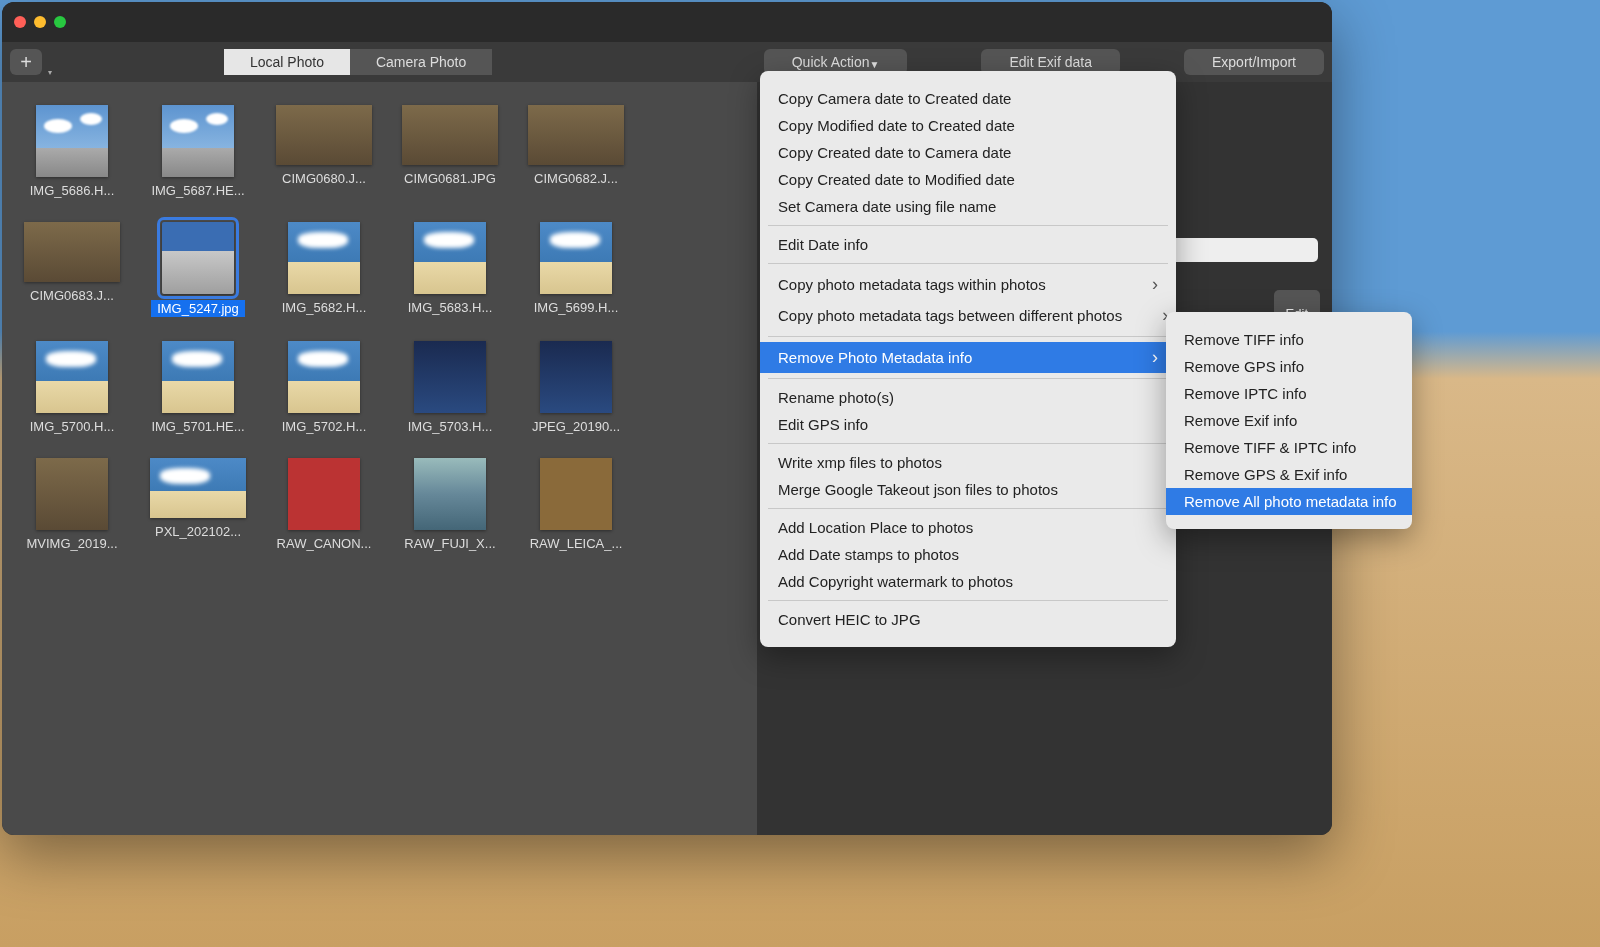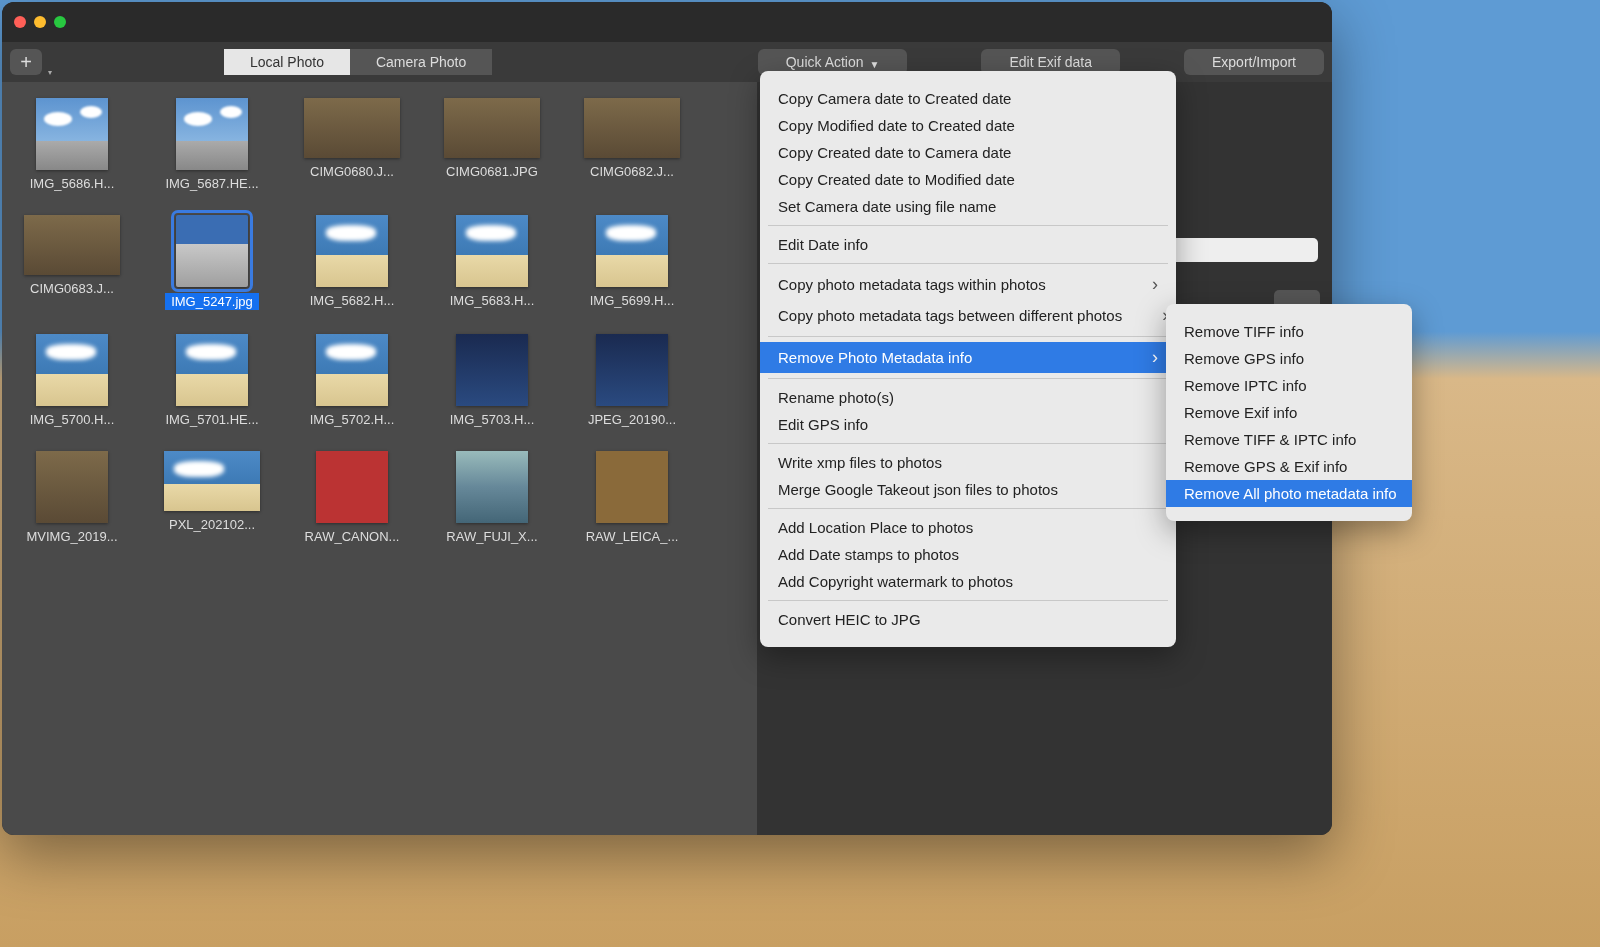--- a/index.html
+++ b/index.html
@@ -62,7 +62,7 @@
   .tb-btn{
     background:#555; color:#ddd;
     padding:5px 28px; border-radius:6px; font-size:14px;
-    display:flex; align-items:flex-end; gap:6px;
+    display:flex; align-items:flex-end; 
   }
   .tb-btn .chev{font-size:10px;}
   .content{

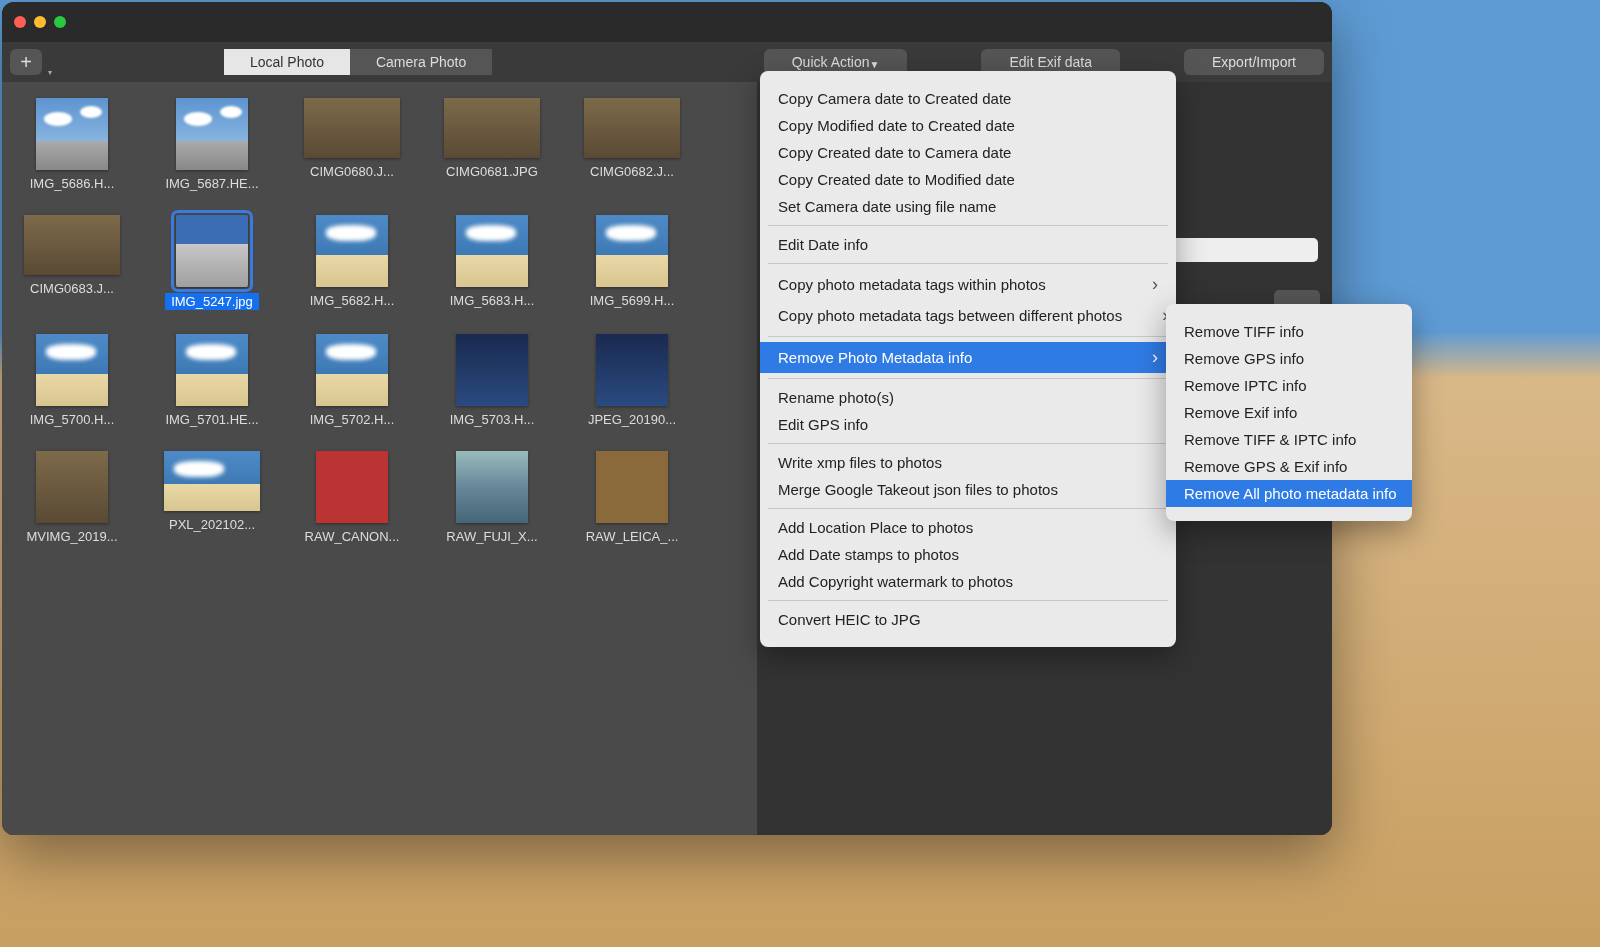--- a/index.html
+++ b/index.html
@@ -70,8 +70,8 @@
   }
   .grid-area{
     flex:1; background:#4a4a4a;
-    padding:16px 20px;
-    display:flex; flex-wrap:wrap; gap:24px 40px;
+    padding:23px 20px;
+    display:flex; flex-wrap:wrap; gap:24px 26px;
     align-content:flex-start;
   }
   .thumb{

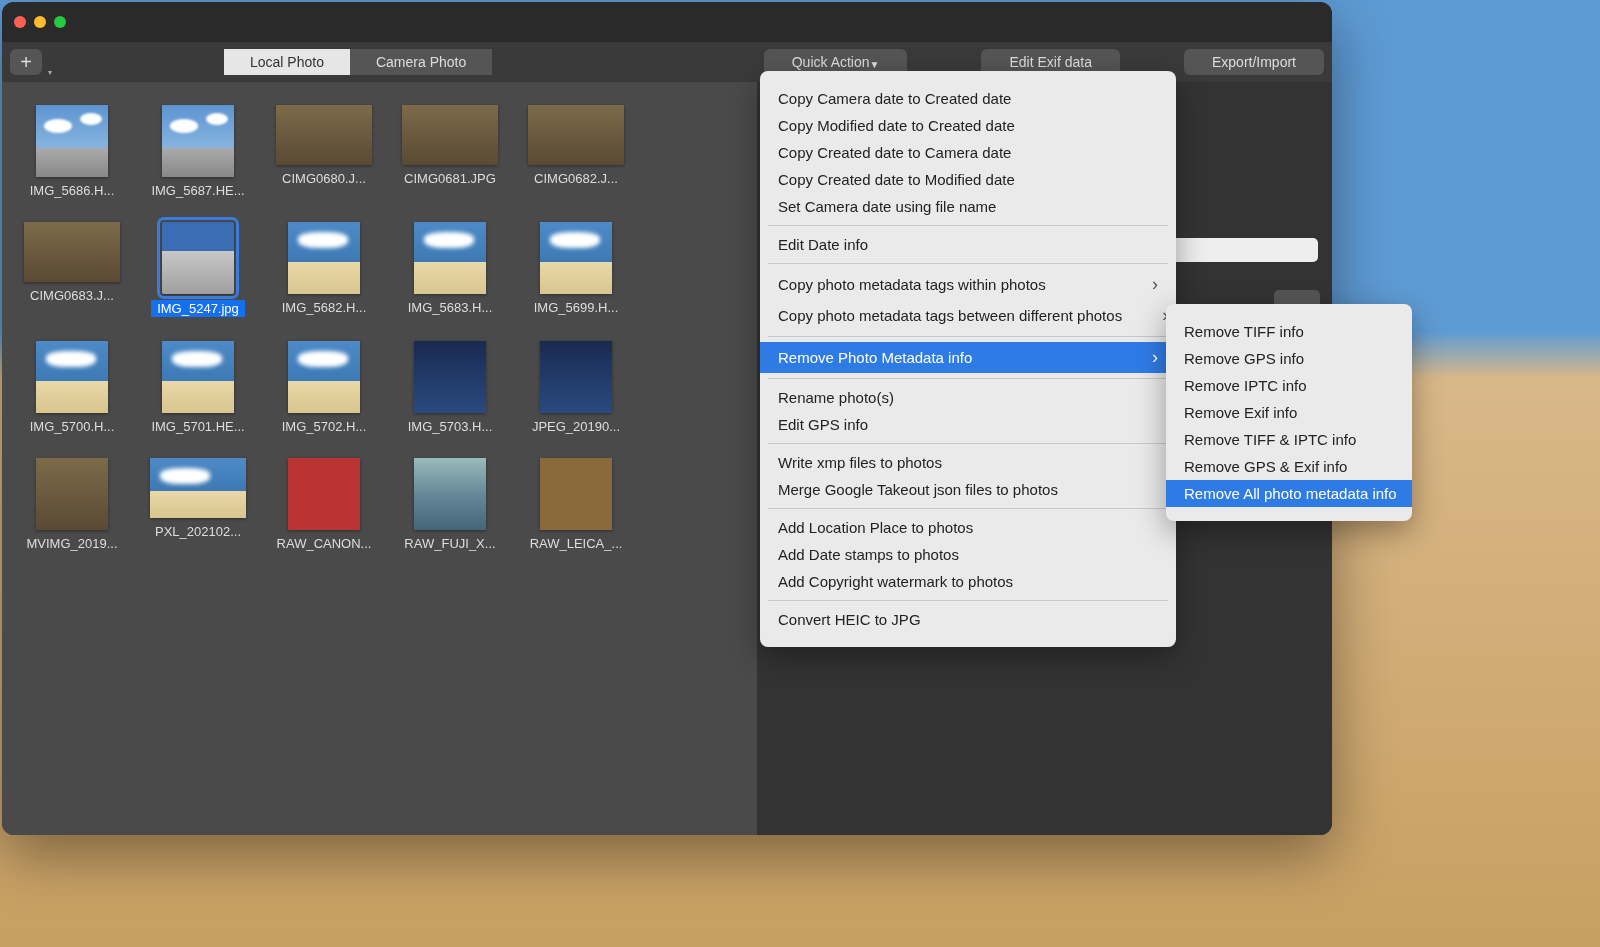--- a/index.html
+++ b/index.html
@@ -144,7 +144,7 @@
   .menu .mi.hi{ background:#2f7be5; color:#fff;}
   .menu .mi.hi.arrow::after{color:#fff;}
   .menu1{ top:71px; left:760px; width:416px;}
-  .menu2{ top:304px; left:1166px; width:246px;}
+  .menu2{ top:312px; left:1166px; width:246px;}
 </style>
 </head>
 <body>

